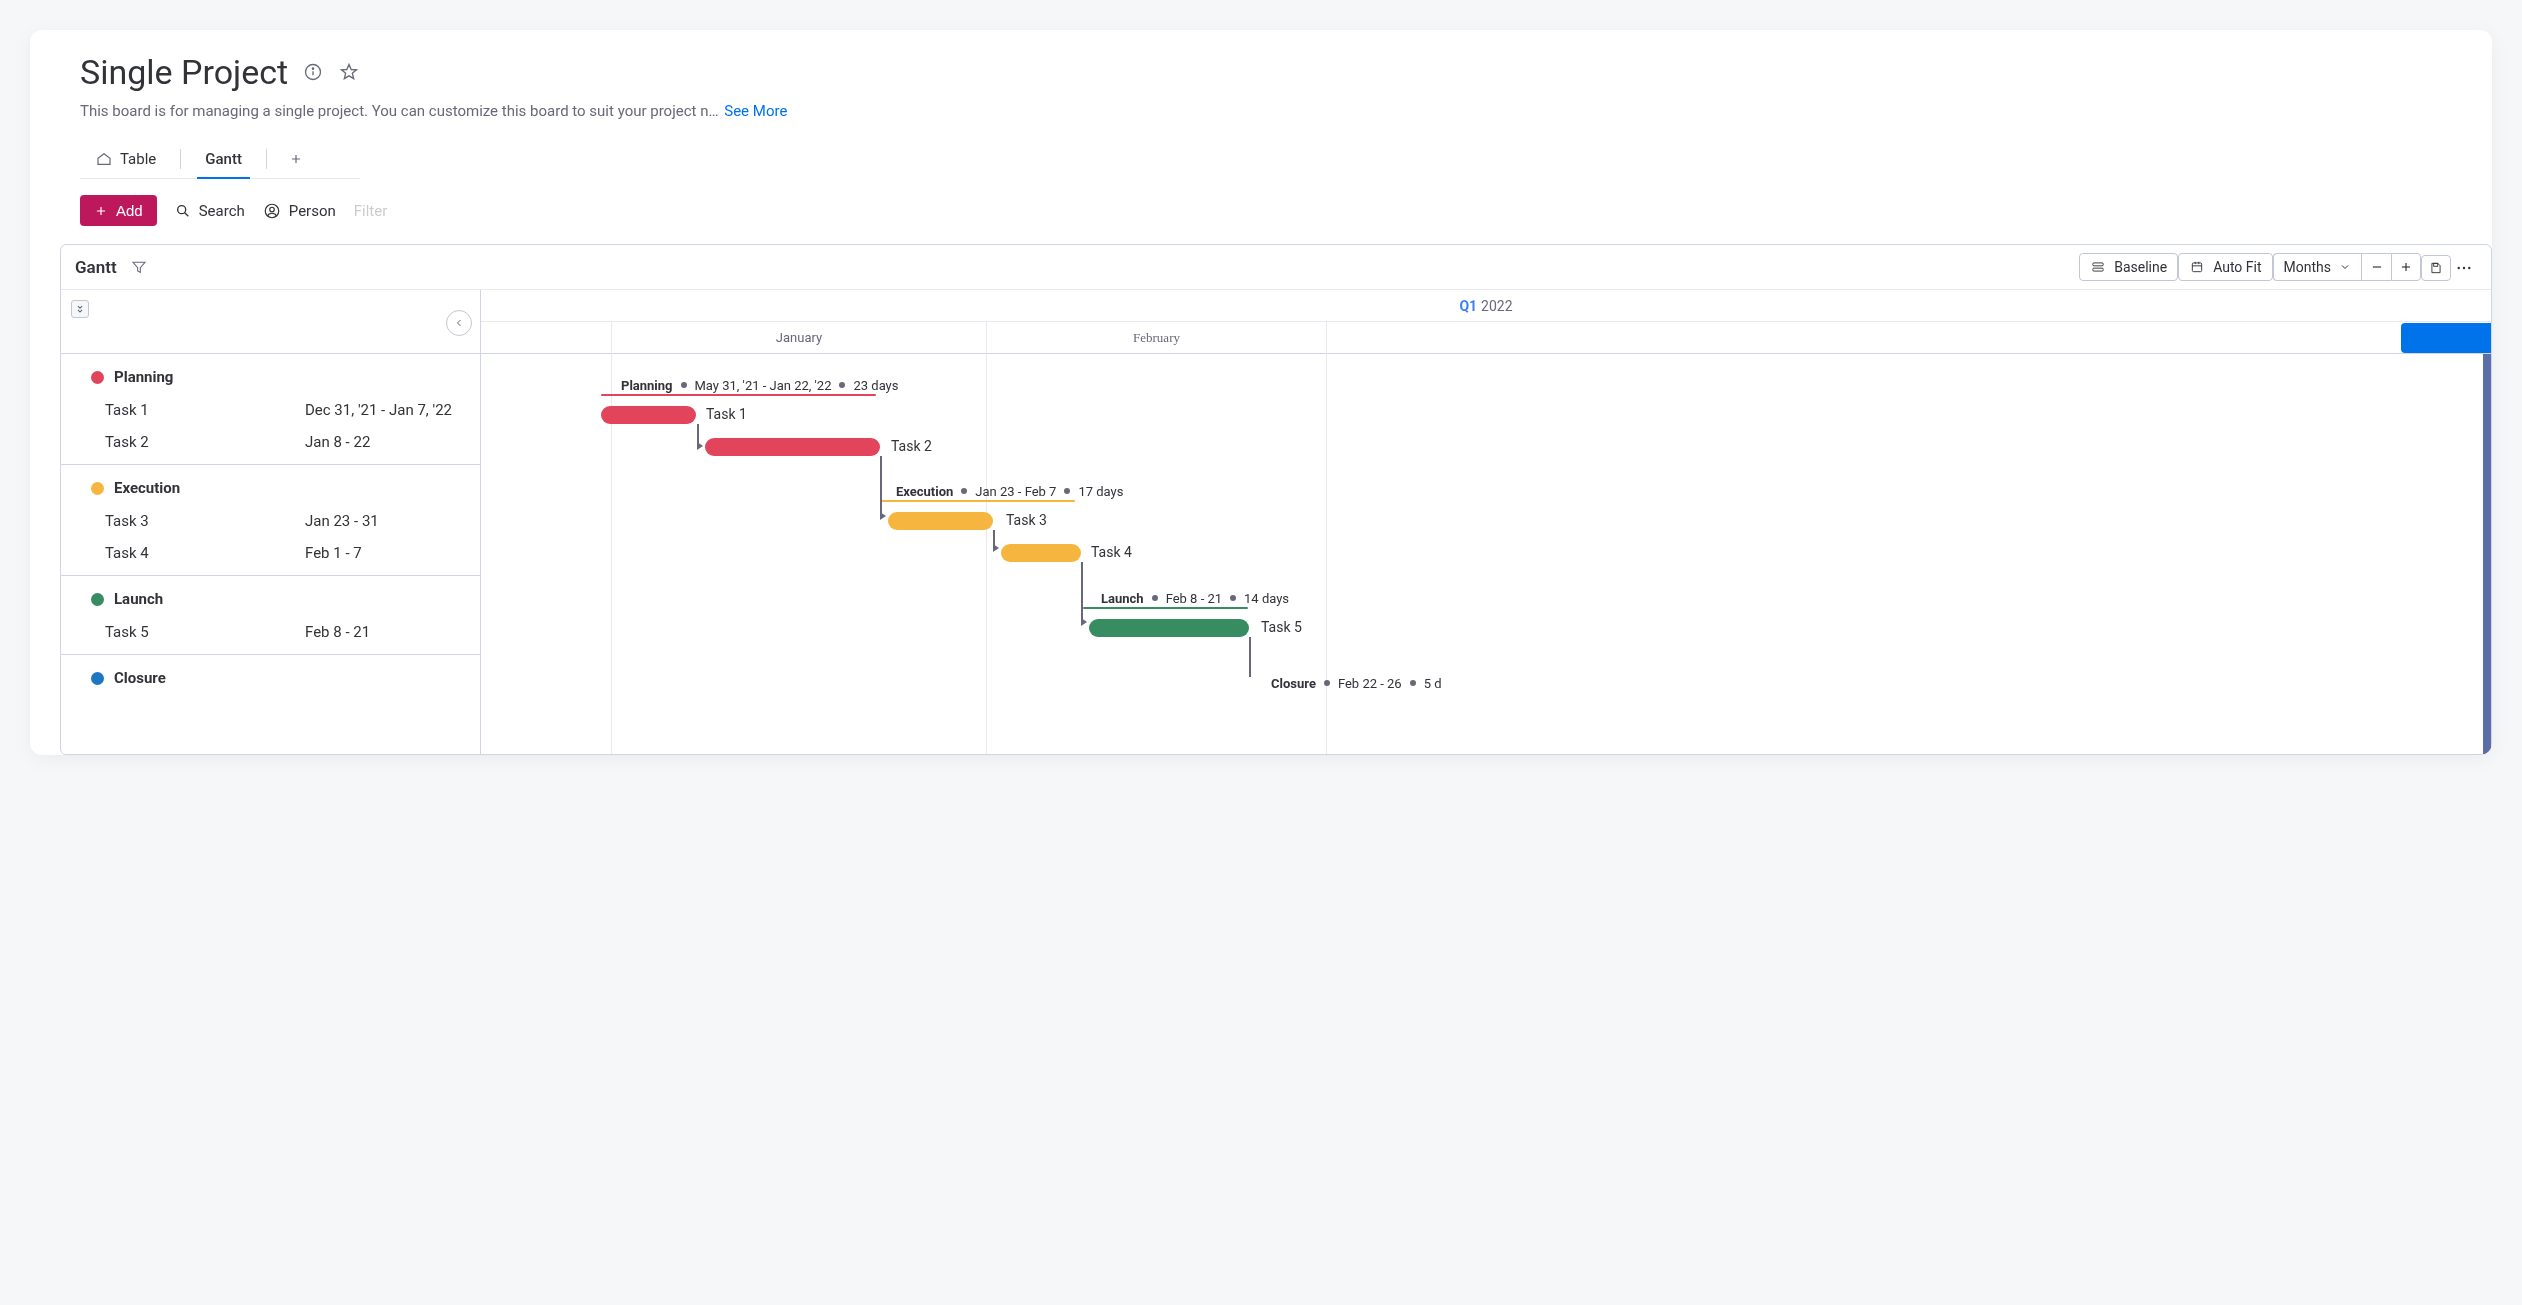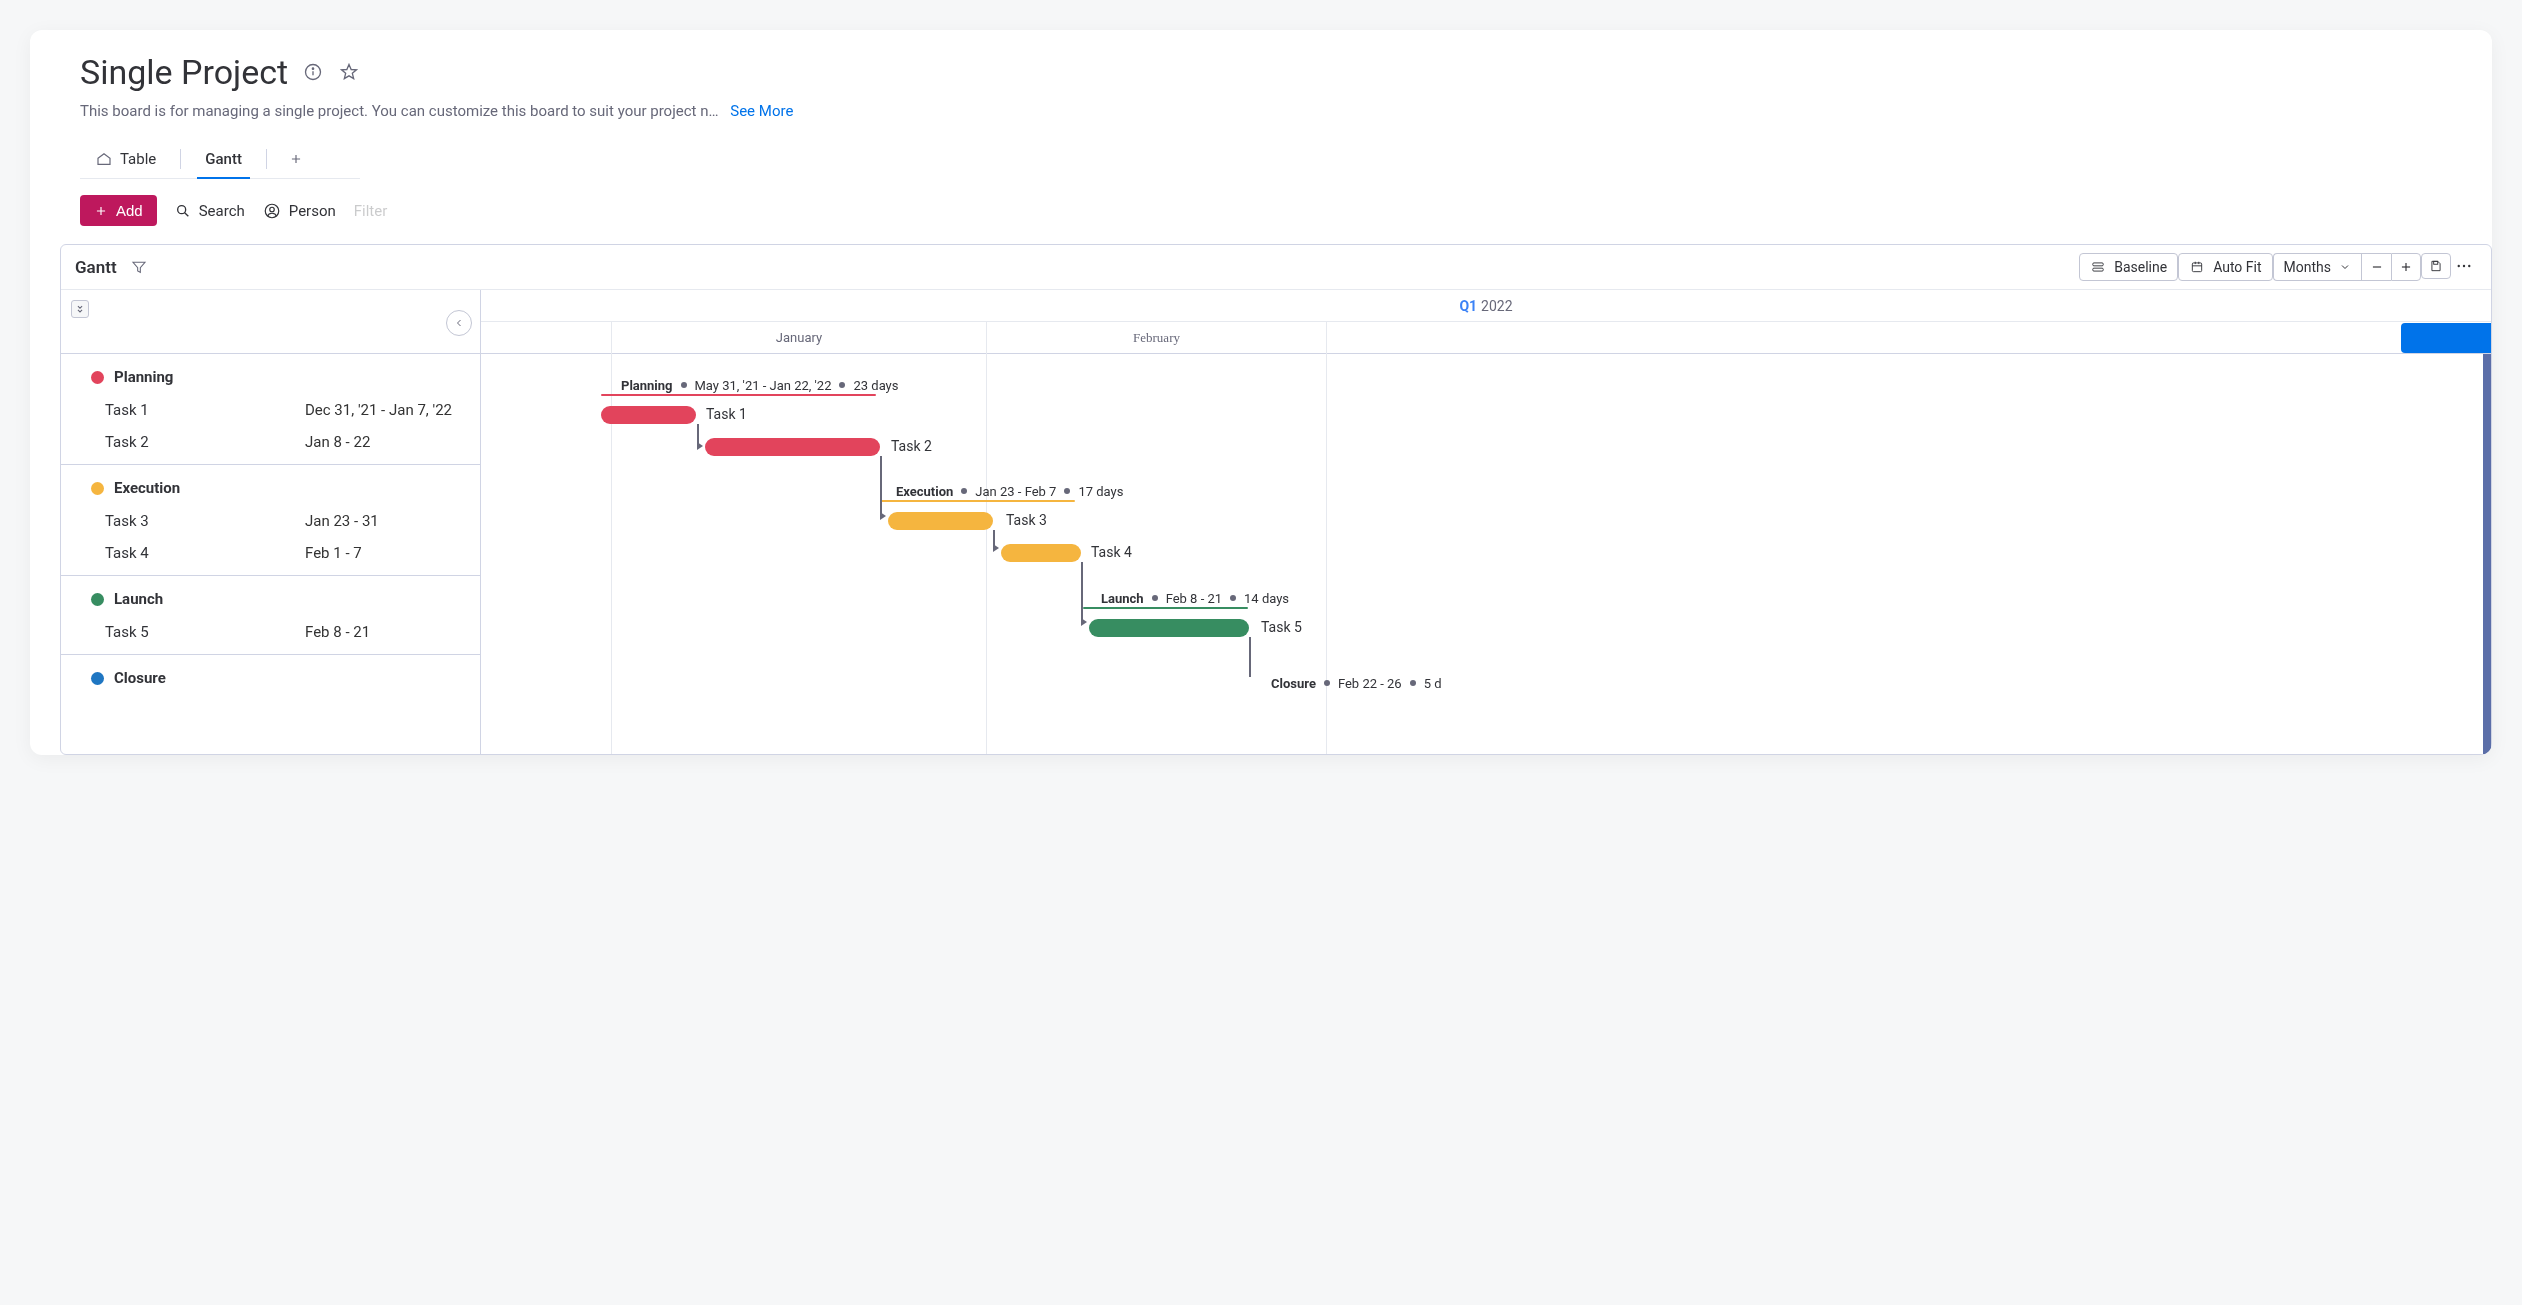--- a/index.html
+++ b/index.html
@@ -40,7 +40,7 @@
   color: #676879;
   font-size: 15px;
 }
-.desc-row .seemore { color: #0073ea; cursor:pointer; margin-left:8px;}
+.desc-row .seemore { color: #0073ea; cursor:pointer; margin-left:2px;}
 .tabs-row {
   display:flex; align-items:center; gap:8px; margin-top:20px; border-bottom:1px solid #e6e9ef; 
 }

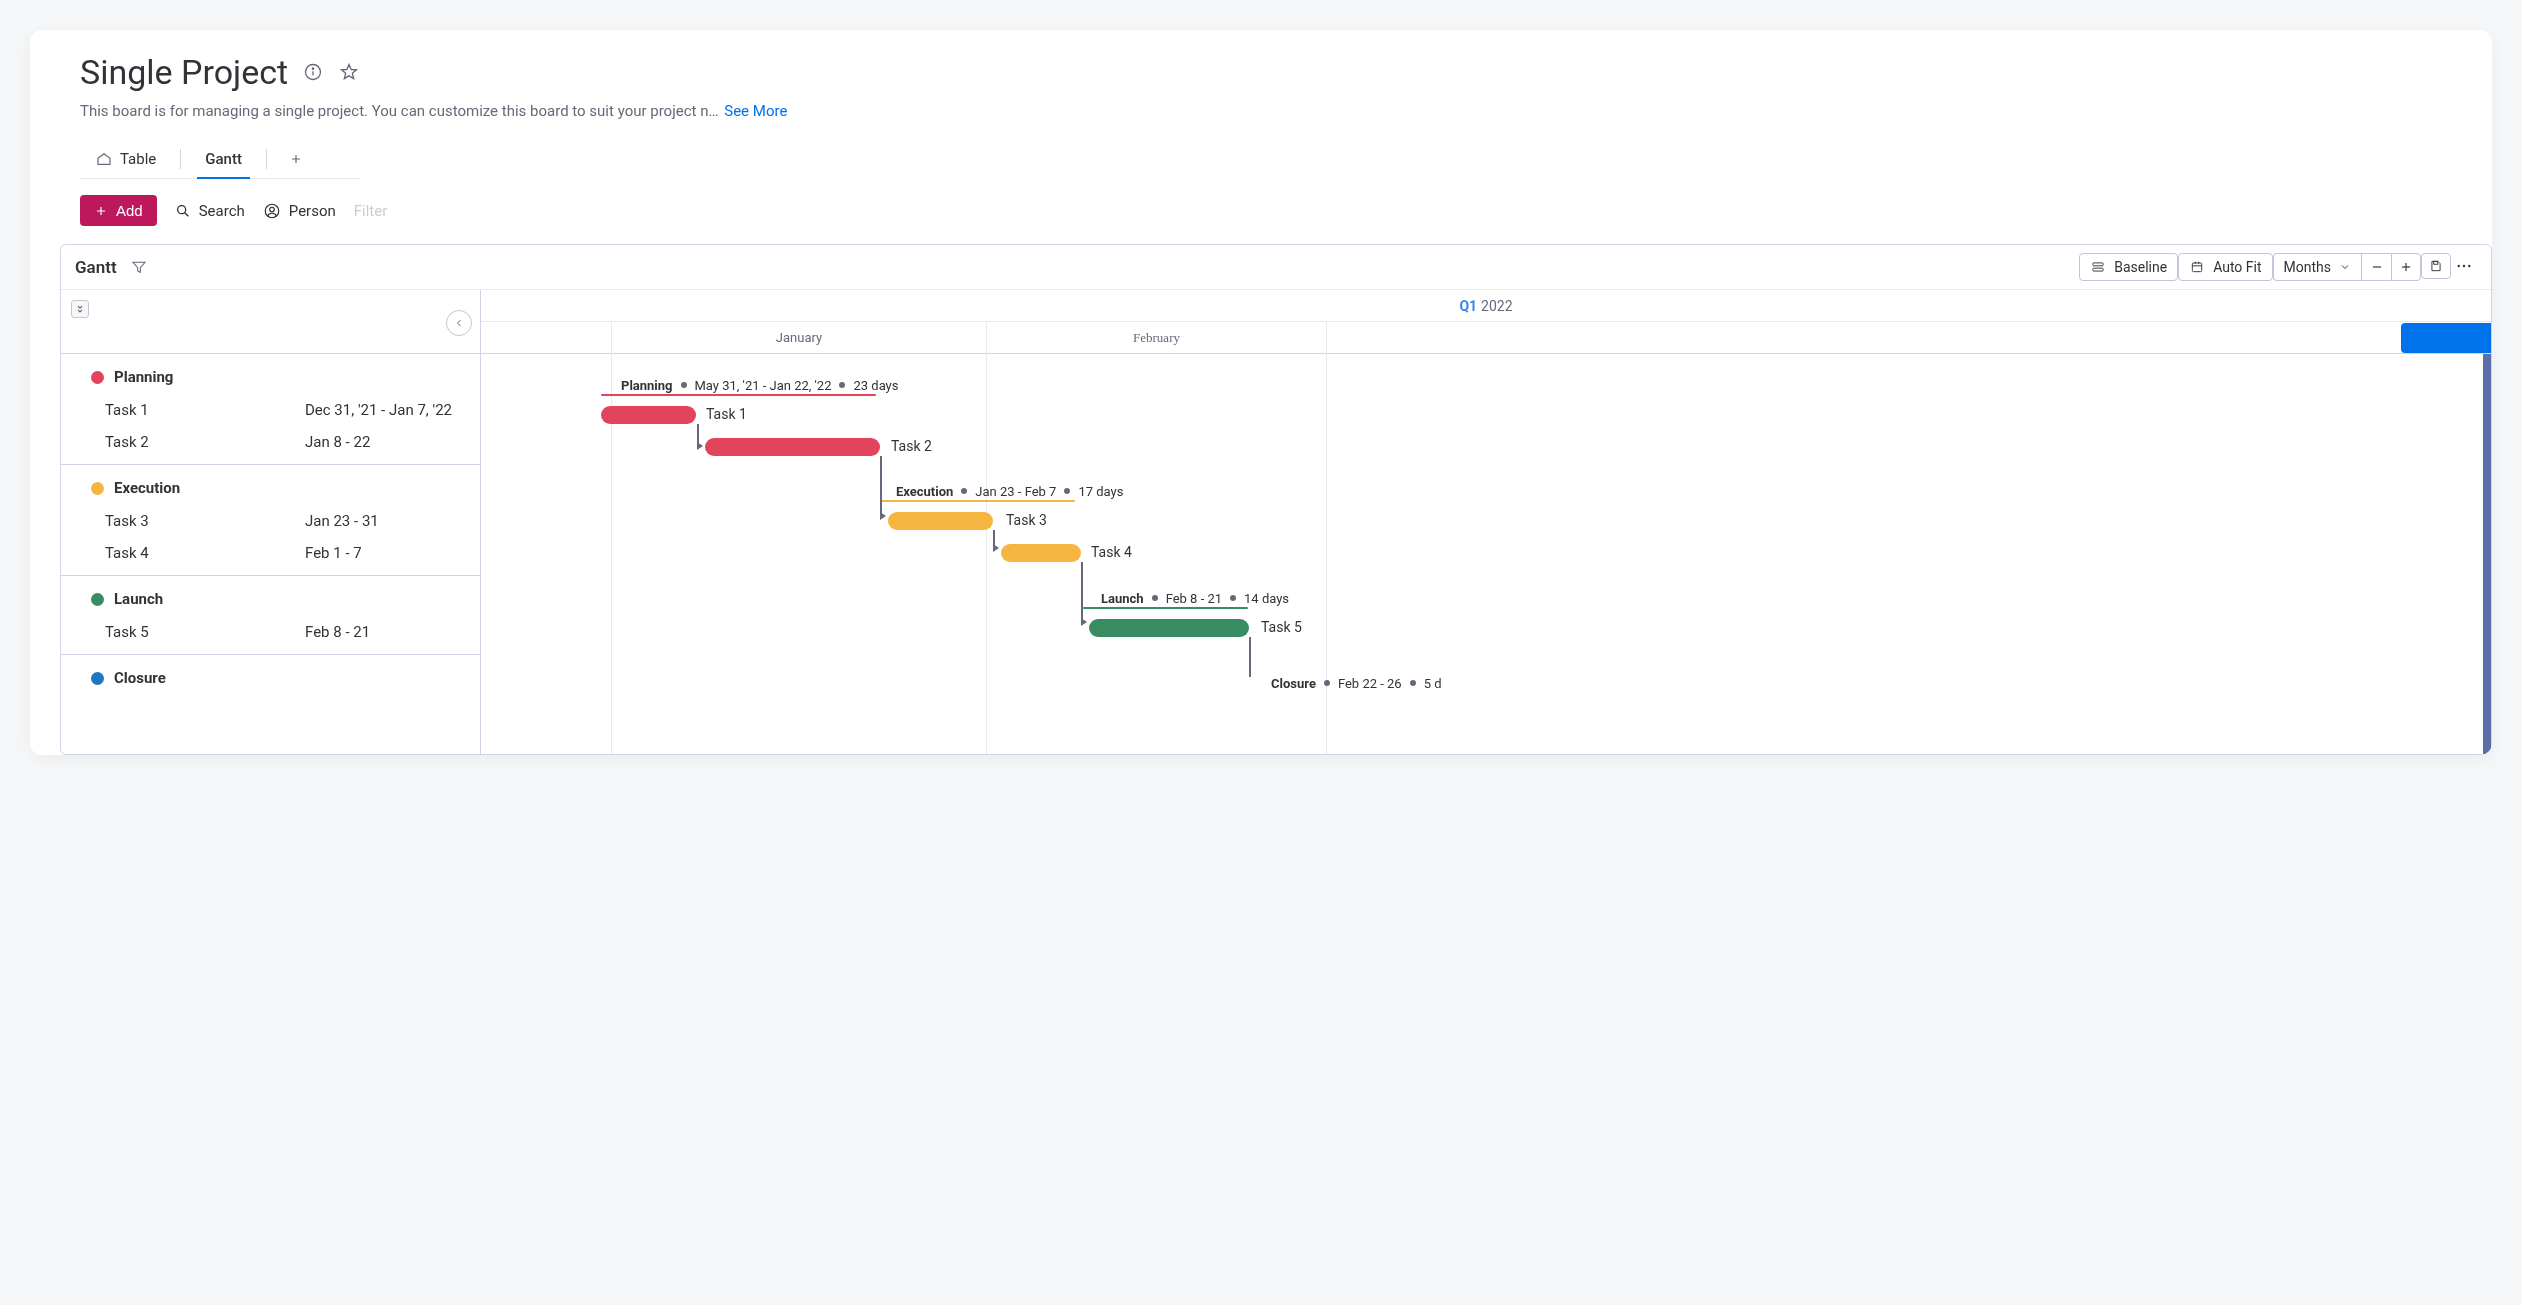--- a/index.html
+++ b/index.html
@@ -84,7 +84,7 @@
   padding:8px 14px; border-bottom:1px solid #e6e9ef;
 }
 .gantt-header-left { display:flex; align-items:center; gap:14px; font-size:17px; font-weight:600;}
-.gantt-header-right { display:flex; align-items:flex-start; gap:0; }
+.gantt-header-right { display:flex; align-items:flex-end; gap:0; }
 .pill-btn {
   border:1px solid #c3c6d4; border-radius:4px; padding:5px 10px;
   display:flex; align-items:center; gap:8px; font-size:14px; cursor:pointer; background:#fff;

